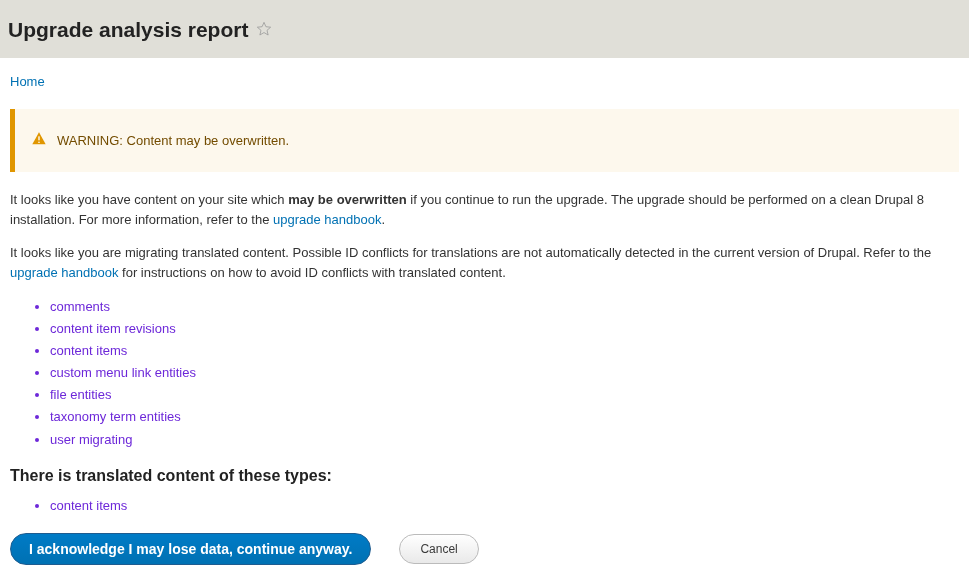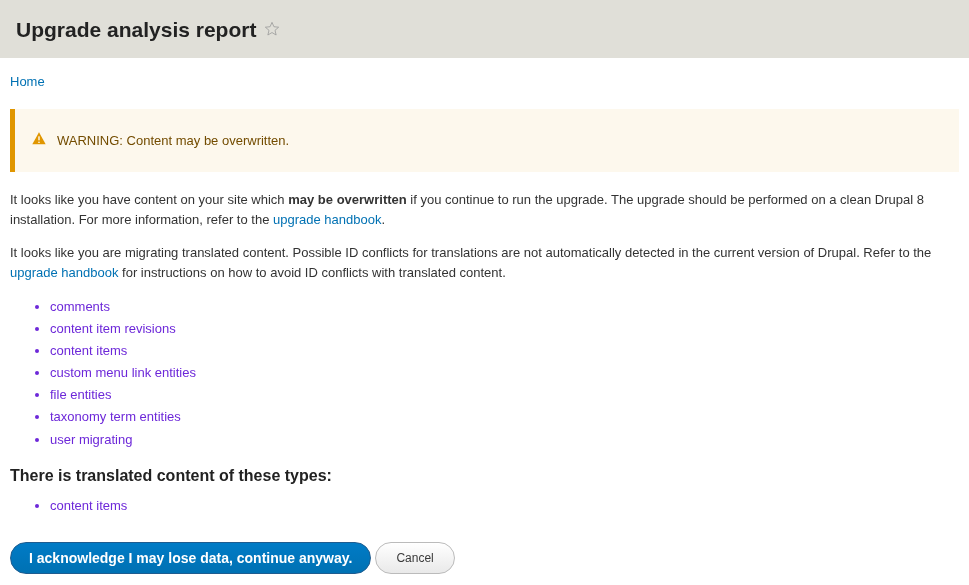--- a/index.html
+++ b/index.html
@@ -12,7 +12,7 @@
     }
     .header {
       background: #e0dfd8;
-      padding: 18px 16px 16px;
+      padding: 18px 8px 16px;
     }
     .header h1 {
       font-size: 21px;

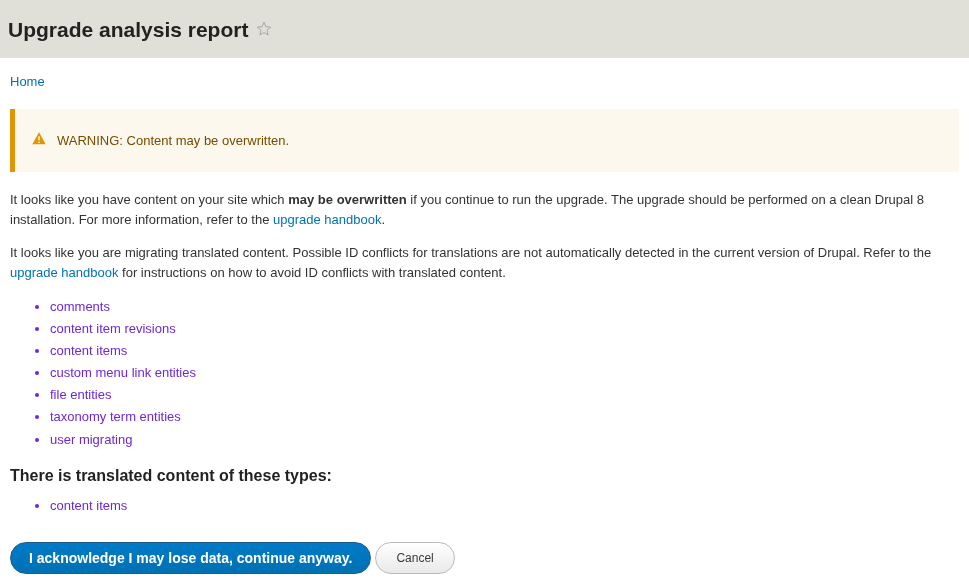--- a/index.html
+++ b/index.html
@@ -88,8 +88,9 @@
     }
     .actions {
       display: flex;
-      gap: 4px;
-      margin-top: 25px;
+      gap: 28px;
+      margin-top: 16px;
+      align-items: center;
     }
     .btn-primary {
       background: #0071b3;

